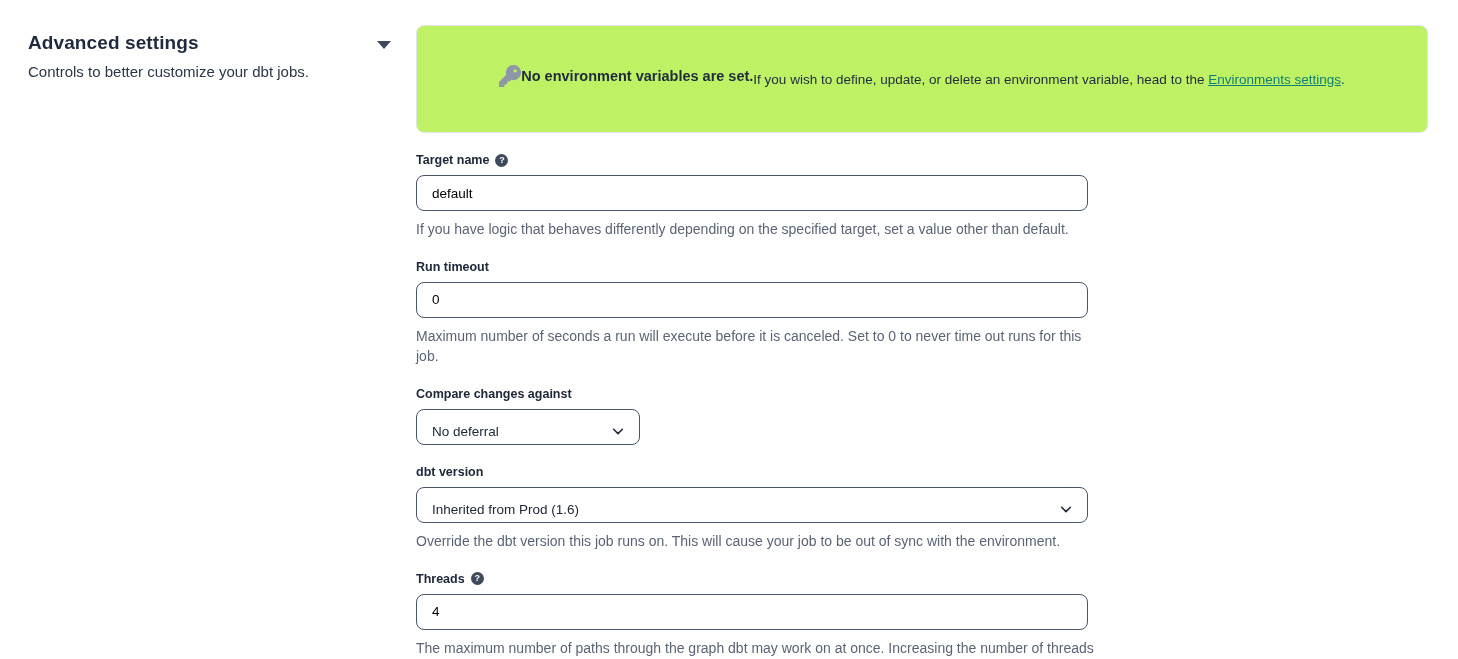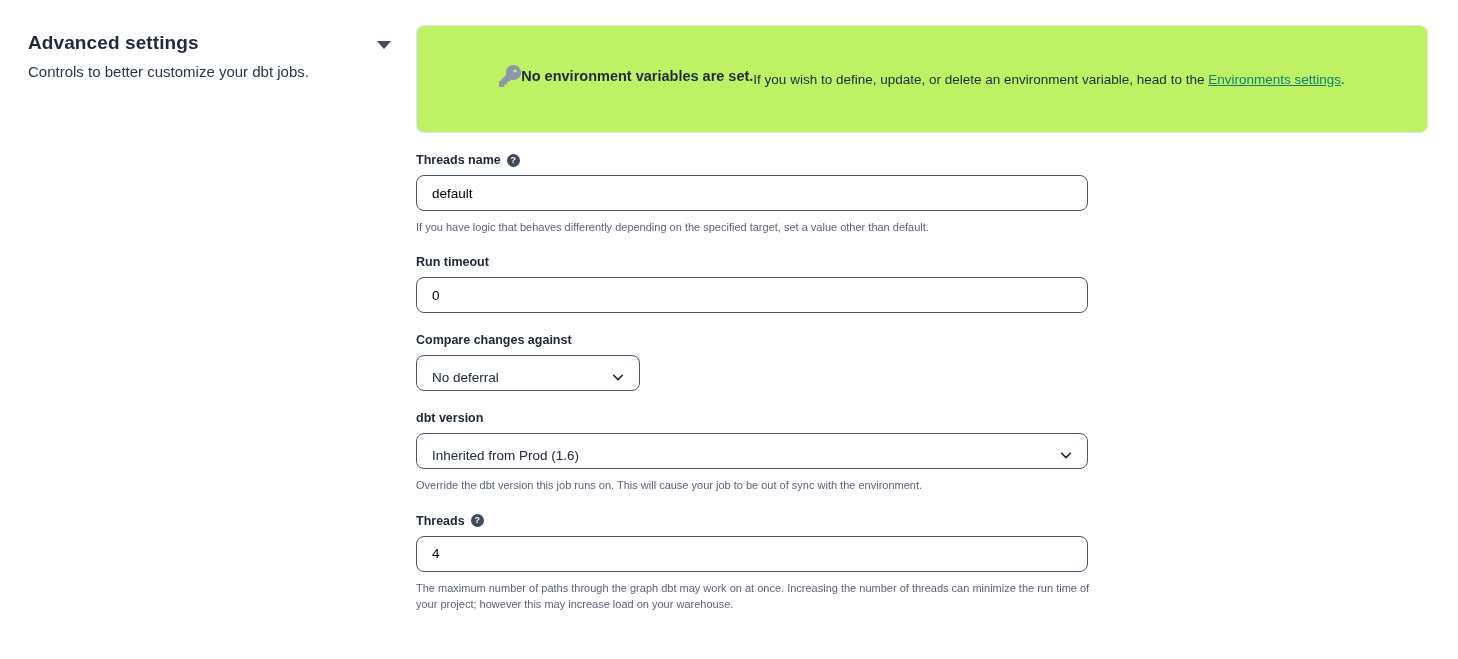--- a/index.html
+++ b/index.html
@@ -152,7 +152,7 @@
 
   <div class="form-group">
     <div class="field-label">
-      <span>Threads name</span>
+      <span>Target name</span>
       <span class="help-icon">?</span>
     </div>
     <input class="text-input" type="text" value="default" style="">

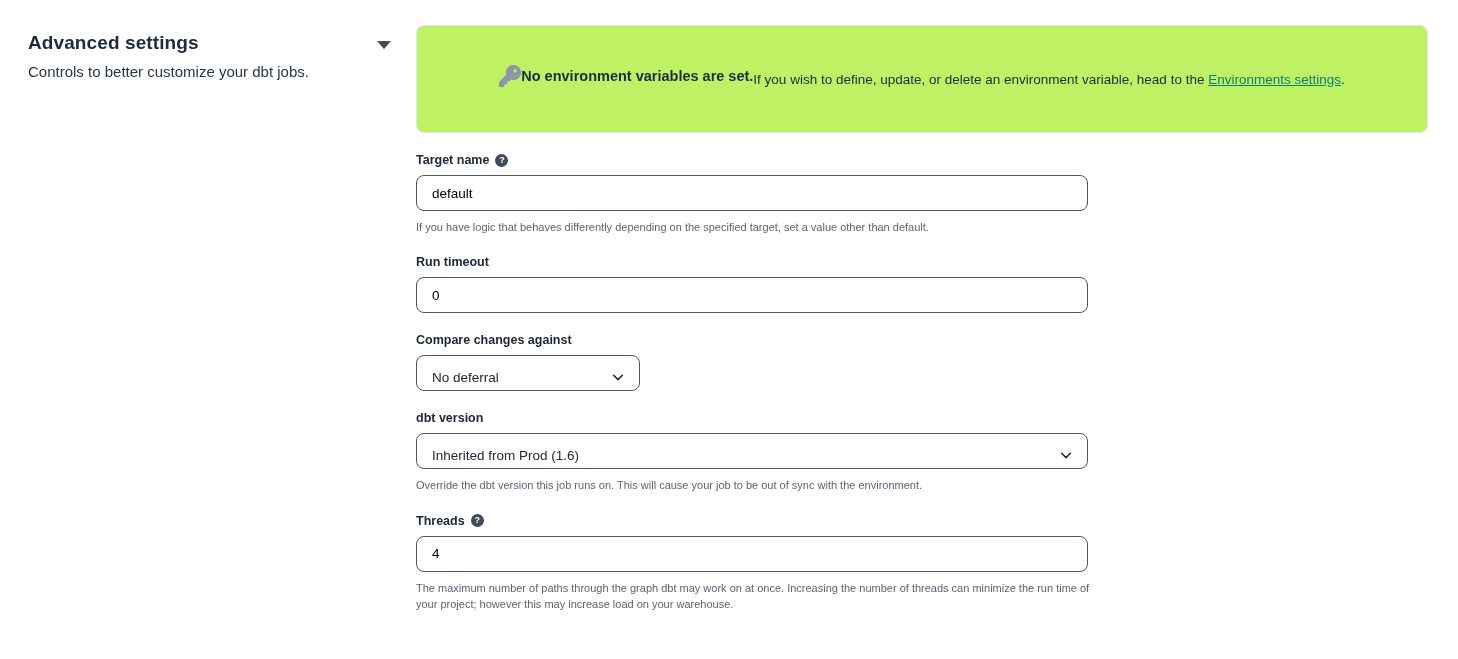--- a/index.html
+++ b/index.html
@@ -124,7 +124,7 @@
   .help-text {
     margin-top: 8px;
     width: 680px;
-    font-size: 11px;
+    font-size: 14px;
     line-height: 1.48;
     color: #5b6475;
   }

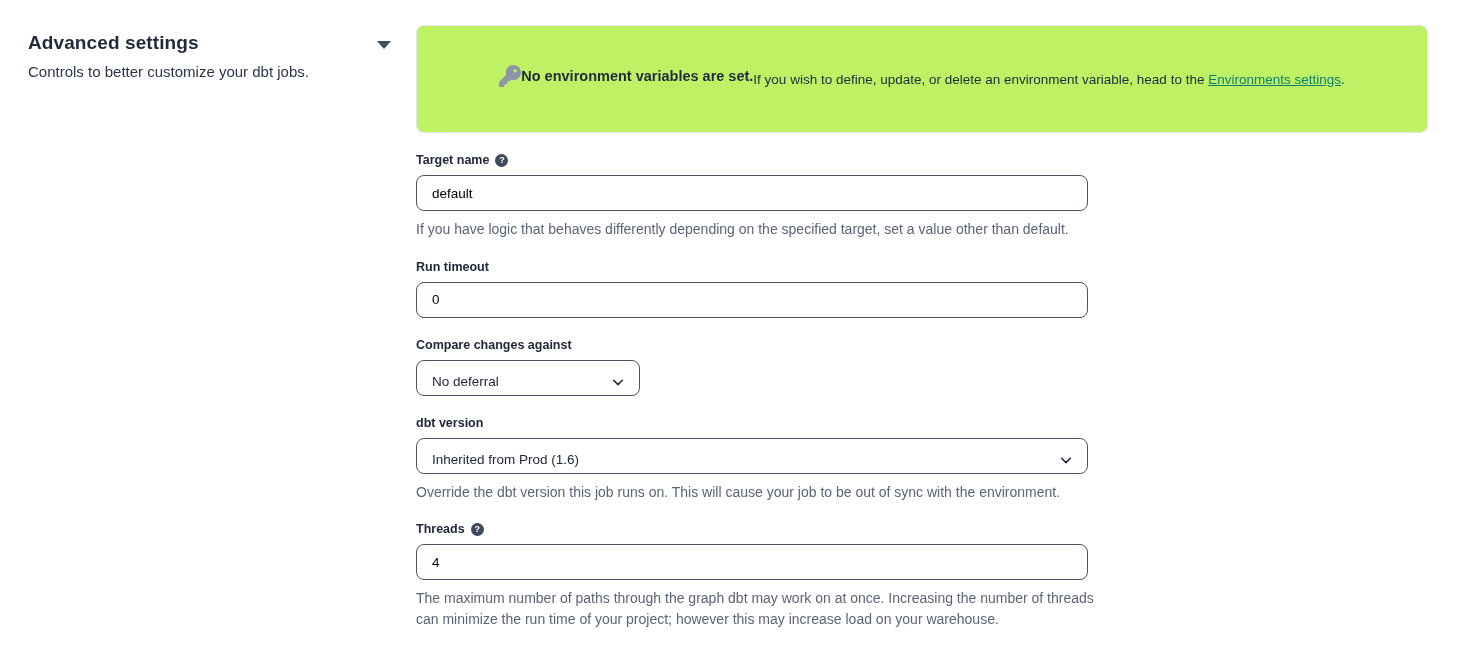--- a/index.html
+++ b/index.html
@@ -164,6 +164,7 @@
       <span>Run timeout</span>
     </div>
     <input class="text-input" type="text" value="0" style="">
+    <div class="help-text">Maximum number of seconds a run will execute before it is canceled. Set to 0 to never time out runs for this job.</div>
   </div>
 
   <div class="form-group">

